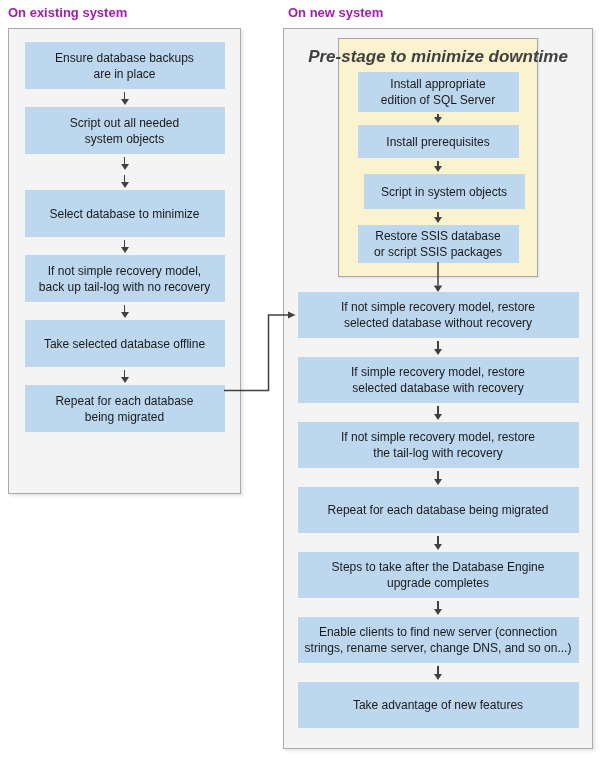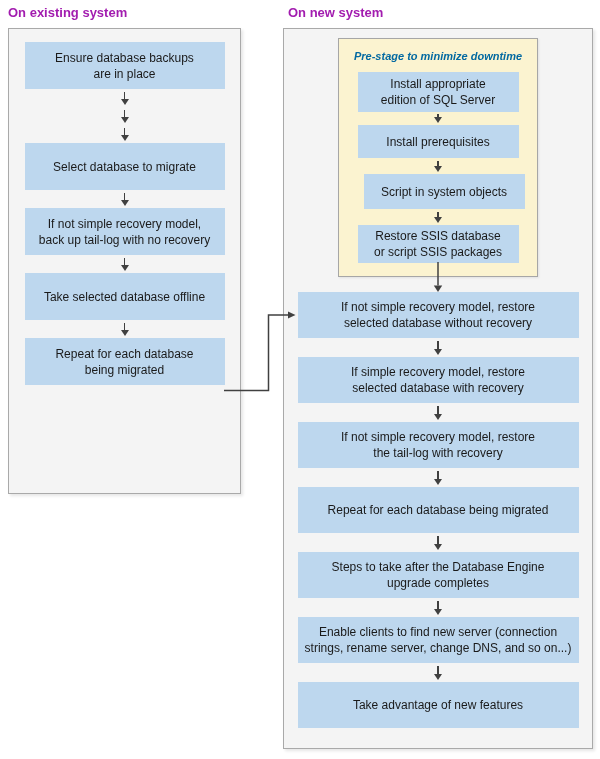--- a/index.html
+++ b/index.html
@@ -71,10 +71,10 @@
     box-shadow:1px 1px 2px rgba(0,0,0,0.08);
   }
   .prestage-title {
-    font-size:11px;
+    font-size:17px;
     font-weight:700;
     font-style:italic;
-    color:#0369a1;
+    color:#404040;
     line-height:19px;
     height:19px;
     margin-bottom:6px;

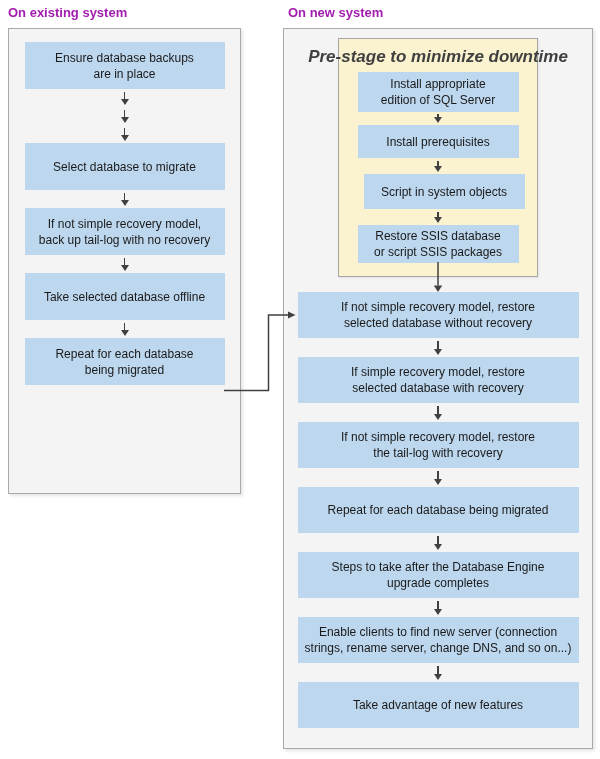--- a/index.html
+++ b/index.html
@@ -131,6 +131,8 @@
     <div class="box box-left">Ensure database backups
 are in place</div>
     <div class="arrow a18"></div>
+    <div class="box box-left">Script out all needed
+system objects</div>
     <div class="arrow a18"></div>
     <div class="arrow a18"></div>
     <div class="box box-left">Select database to migrate</div>

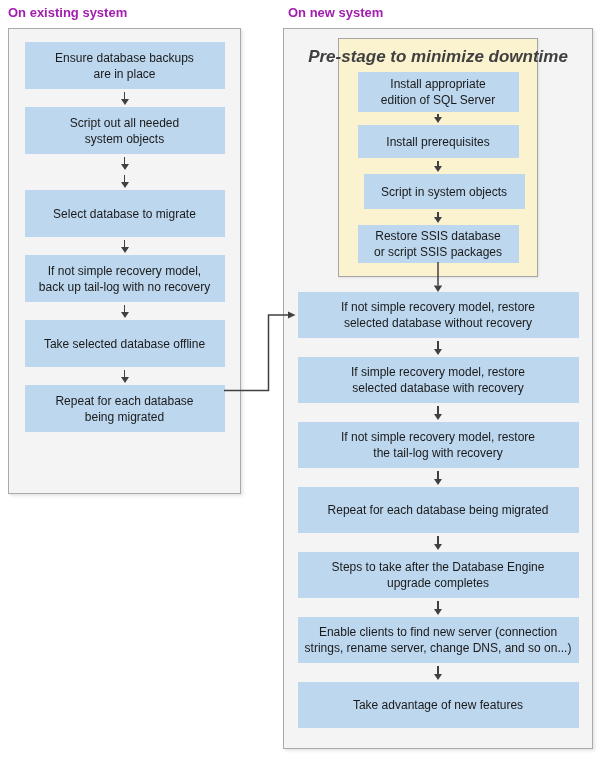--- a/index.html
+++ b/index.html
@@ -135,7 +135,7 @@
 system objects</div>
     <div class="arrow a18"></div>
     <div class="arrow a18"></div>
-    <div class="box box-left">Select database to migrate</div>
+    <div class="box box-left">Select database to minimize</div>
     <div class="arrow a18"></div>
     <div class="box box-left">If not simple recovery model,
 back up tail-log with no recovery</div>

